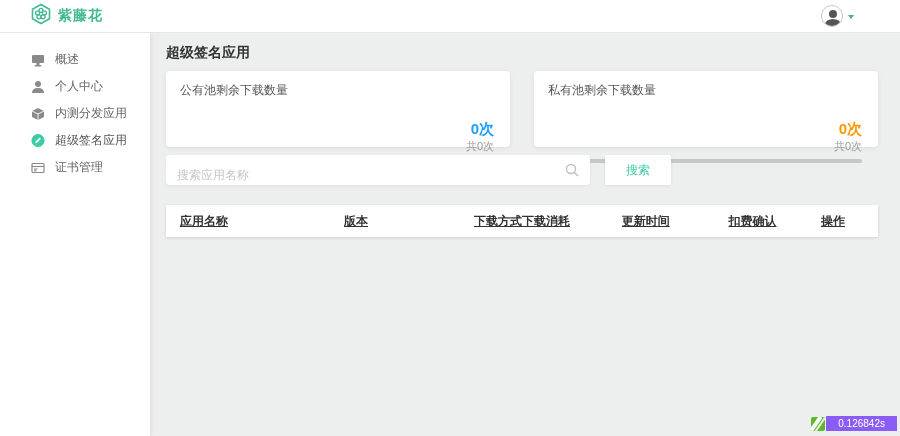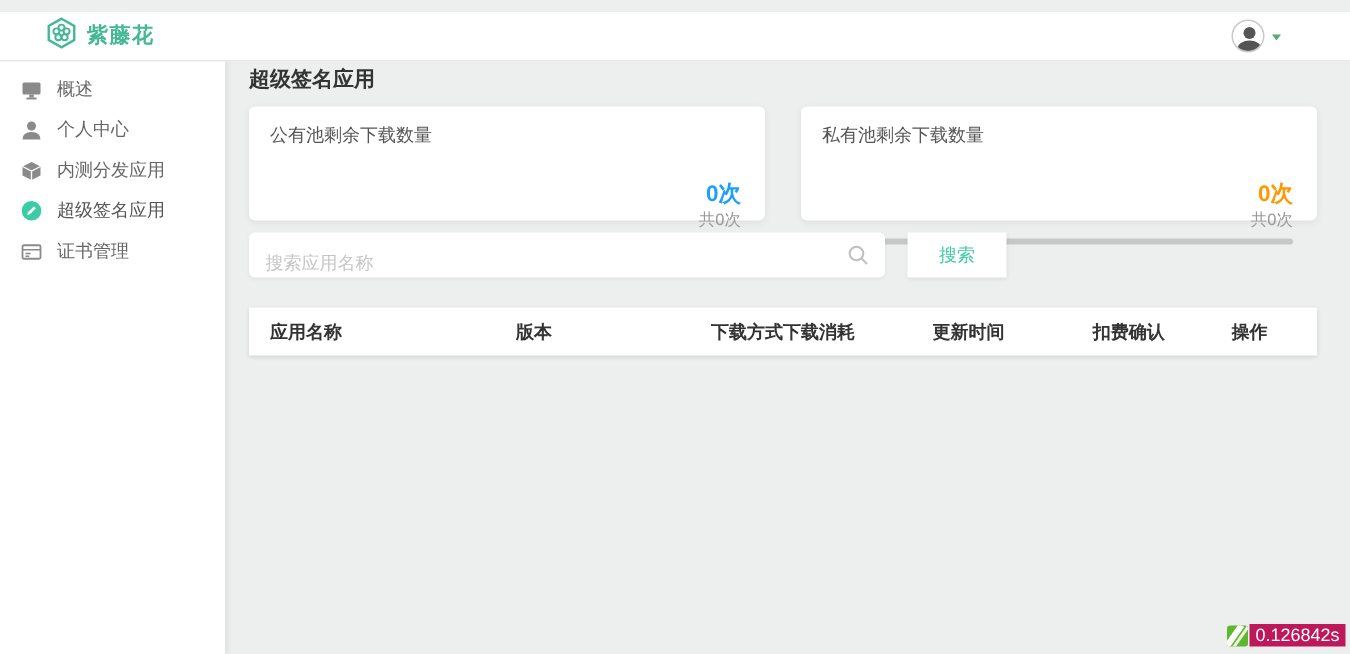--- a/index.html
+++ b/index.html
@@ -7,7 +7,7 @@
     font-family:"Liberation Sans","DejaVu Sans",sans-serif; background:#ecefee; }
 
   
-  .topbar { position:absolute; top:8px; left:0; width:900px; height:33px;
+  .topbar { position:absolute; top:0; left:0; width:900px; height:33px;
     background:#fff; border-bottom:1px solid #e7e7e7; display:flex;
     align-items:center; justify-content:space-between; padding:0 46px 0 30px; z-index:5; }
   .brand { display:flex; align-items:center; gap:6px; cursor:pointer; }

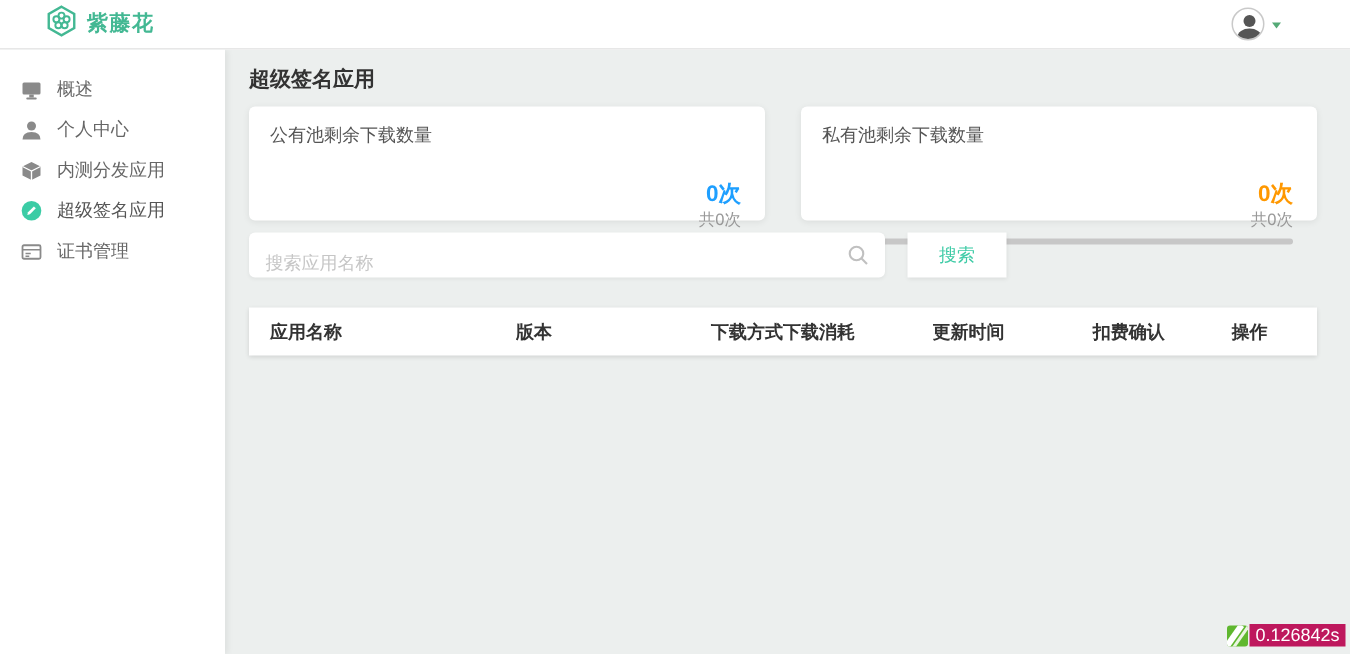--- a/index.html
+++ b/index.html
@@ -26,7 +26,7 @@
   .sidebar { position:absolute; top:33px; left:0; width:150px; height:403px;
     background:#fff; box-shadow:2px 0 4px rgba(0,0,0,0.06); padding-top:13px; z-index:4; }
   .side-item { height:27px; display:flex; align-items:center; gap:10px;
-    padding-left:14px; cursor:pointer; }
+    padding-left:31px; cursor:pointer; }
   .side-item .lbl { font-size:12px; color:#666; }
   .side-item.active .lbl { color:#555; }
   .sicon { width:14px; height:14px; display:flex; align-items:center; justify-content:center; }

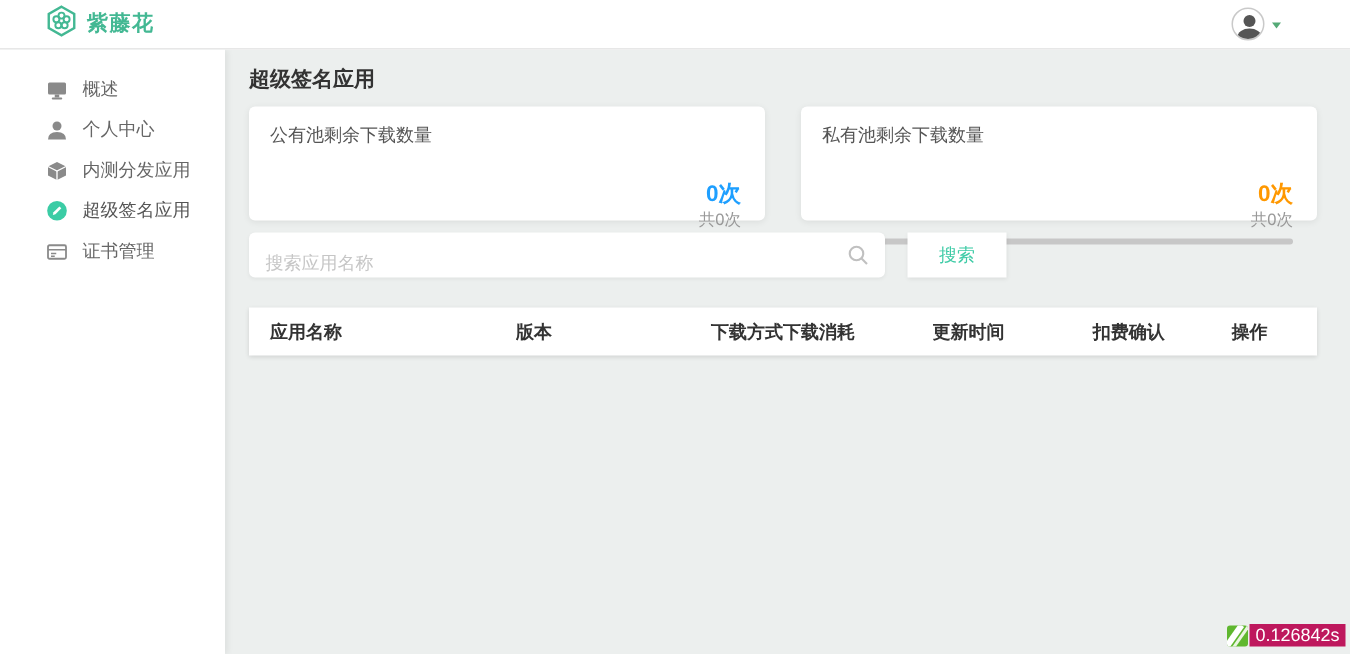--- a/index.html
+++ b/index.html
@@ -68,7 +68,7 @@
   .table-head { margin-top:20px; height:32px; background:#fff; display:flex;
     align-items:center; box-shadow:0 1px 3px rgba(0,0,0,0.12); font-size:12px;
     font-weight:bold; color:#333; }
-  .th { overflow:hidden; white-space:nowrap; }
+  .th { overflow:hidden; white-space:nowrap;text-decoration:underline; }
   .th:nth-child(1){ width:25%; padding-left:14px; }
   .th:nth-child(2){ width:12%; }
   .th:nth-child(3){ width:13%;text-align:right; }

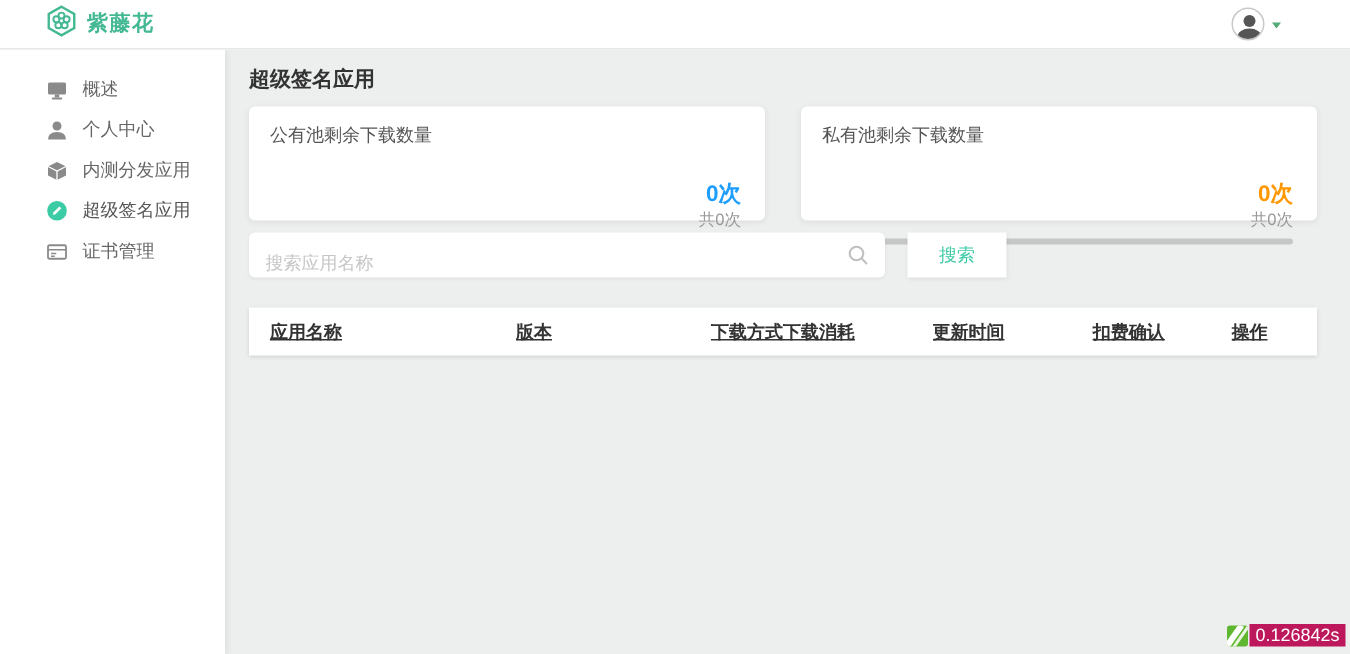--- a/index.html
+++ b/index.html
@@ -85,7 +85,7 @@
     background:#fff; transform:rotate(35deg); }
   .trace-icon::after { content:""; position:absolute; left:8px; top:-2px; width:2px; height:20px;
     background:#eaf5e0; transform:rotate(35deg); }
-  .trace-label { background:#be185d; color:#fff; font-size:12px; padding:3px 4px; line-height:9px; }
+  .trace-label { background:#8b5cf6; color:#fff; font-size:10px; padding:3px 12px; line-height:9px; }
 </style>
 </head>
 <body>

